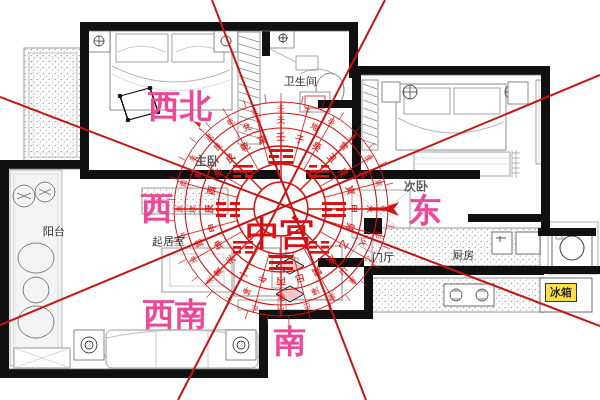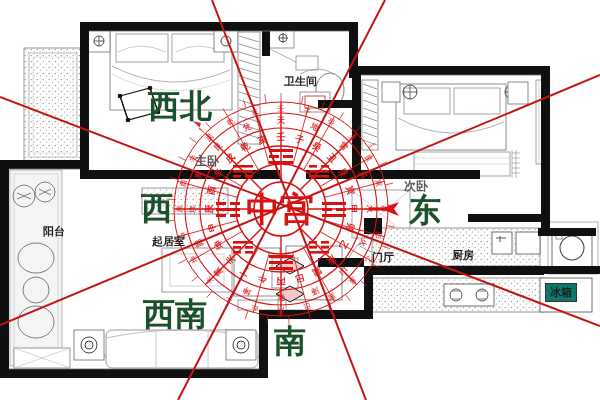--- a/index.html
+++ b/index.html
@@ -34,7 +34,7 @@
 
   
   .room{
-    position:absolute;color:#1c1c1c;font-size:11px;font-weight:700;
+    position:absolute;color:#1c1c1c;font-size:11px;font-weight:400;
     line-height:1;white-space:nowrap;
     font-family:"DejaVu Sans","Liberation Sans",sans-serif;
   }

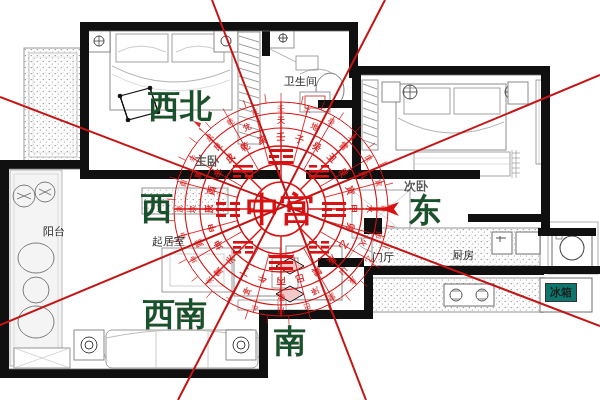--- a/index.html
+++ b/index.html
@@ -17,7 +17,7 @@
   
   .dir{
     position:absolute;
-    color:#14532d;
+    color:#ec4899;
     font-weight:700;
     line-height:1;
     white-space:nowrap;

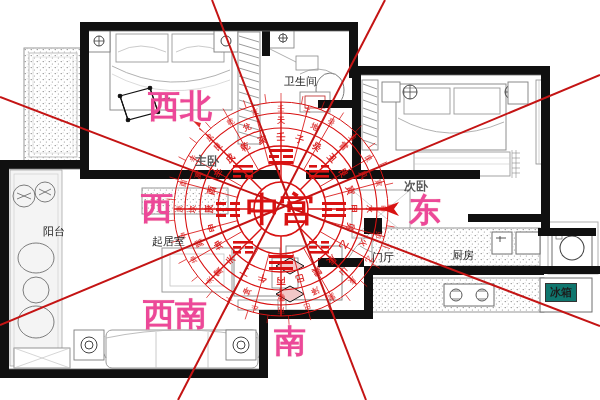--- a/index.html
+++ b/index.html
@@ -29,7 +29,7 @@
   
   .center-label{
     position:absolute;color:#d81212;font-weight:700;font-size:34px;
-    line-height:1;white-space:nowrap;
+    line-height:1;white-space:nowrap;margin-top:24px;
   }
 
   

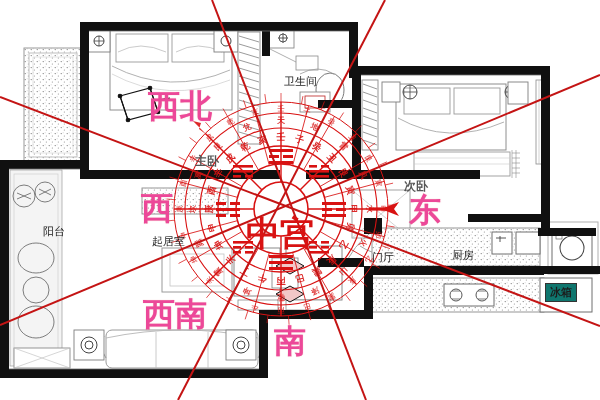--- a/index.html
+++ b/index.html
@@ -40,7 +40,7 @@
   }
   .room.tiny{font-size:12px;color:#555;font-weight:600;}
   .room.boxed{
-    border:1px solid #333;background:#0f766e;padding:3px 4px;font-weight:600;
+    border:1px solid #333;background:#fde047;padding:3px 4px;font-weight:600;
   }
 </style>
 </head>

